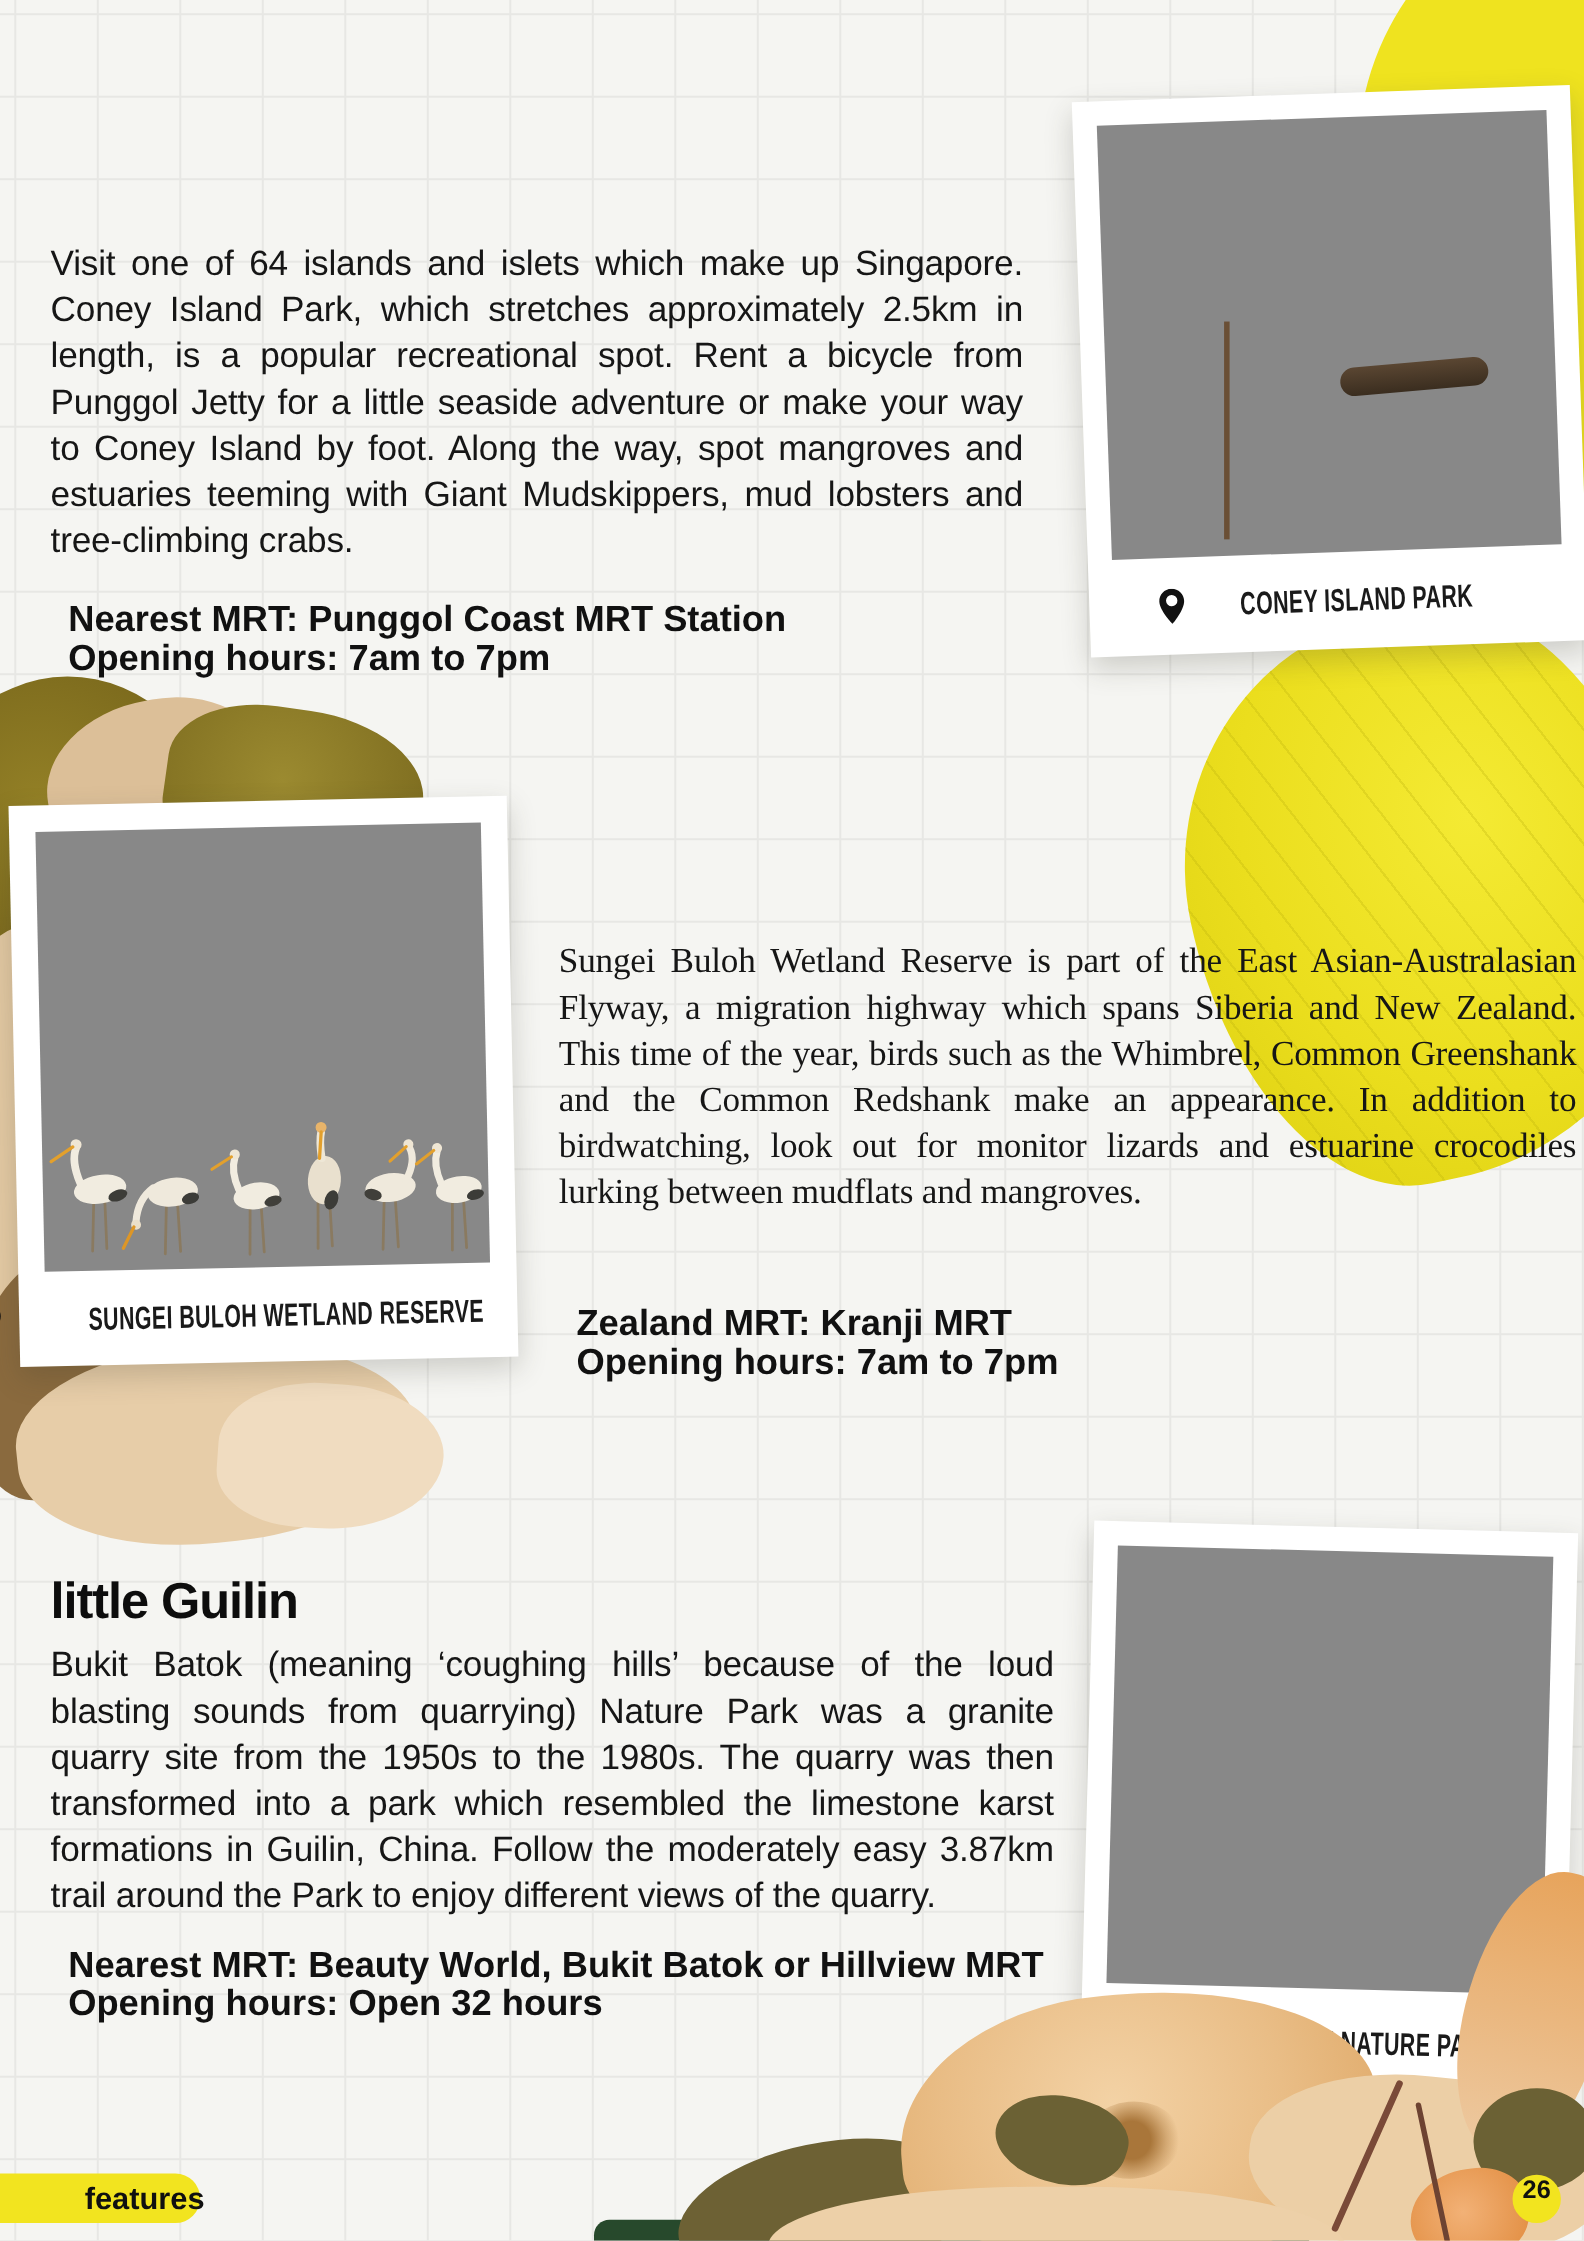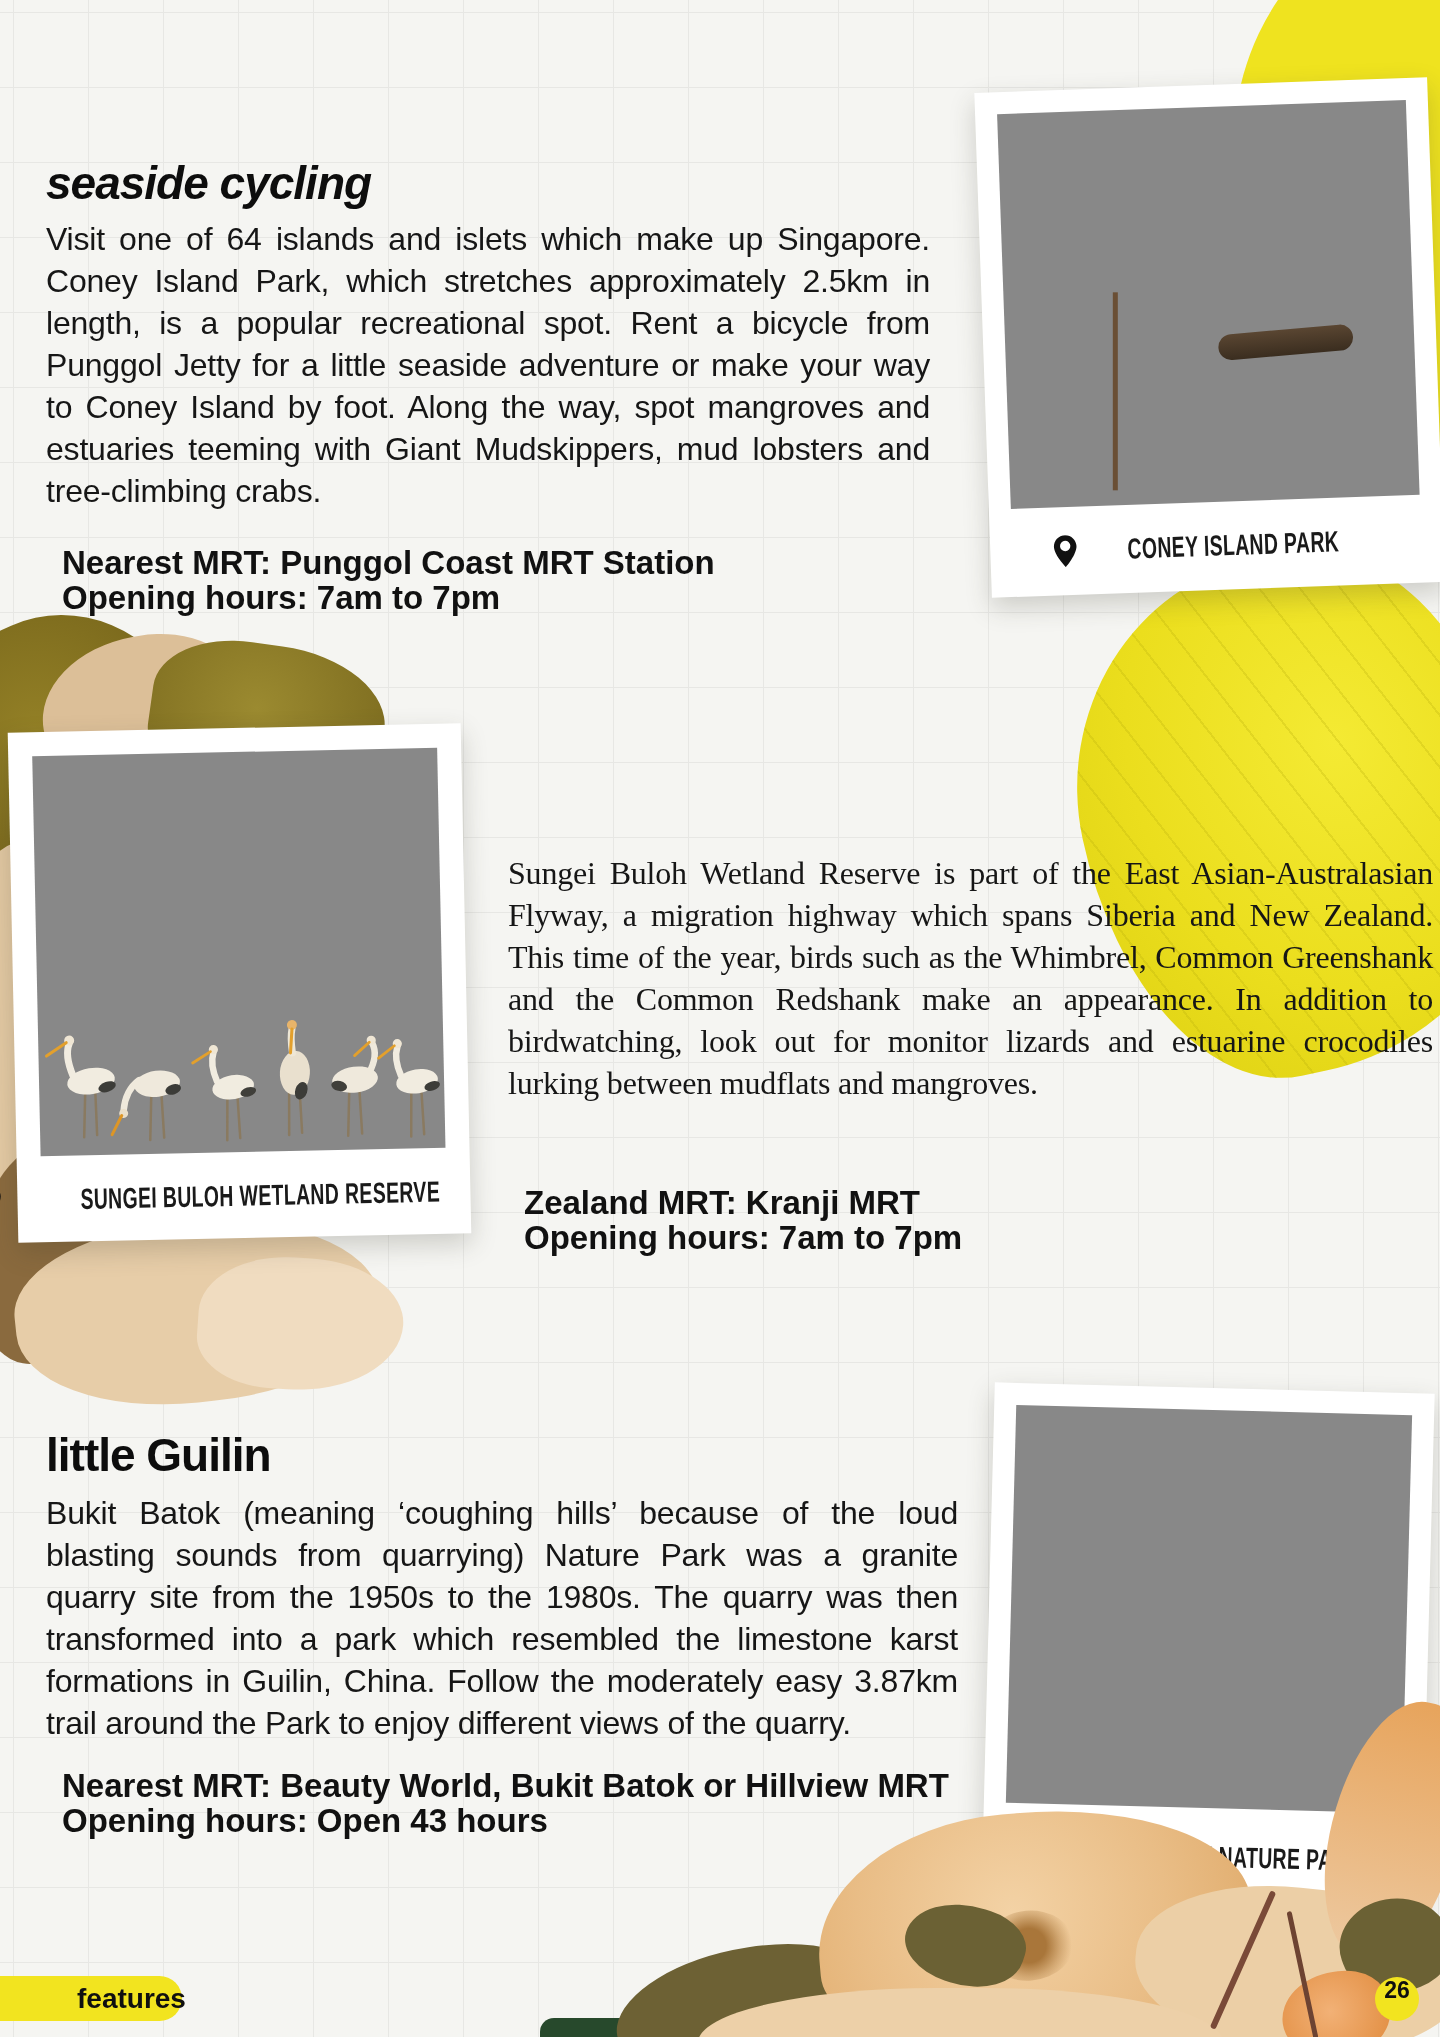--- a/index.html
+++ b/index.html
@@ -151,7 +151,6 @@
   <div class="blob df6"></div>
   <div class="blob df7"></div>
 
-  <h2 class="sec sec-title italic" id="sec1-title">seaside cycling</h2>
   <p class="sec sec-body" id="sec1-body">Visit one of 64 islands and islets which make up Singapore. Coney Island Park, which stretches approximately 2.5km in length, is a popular recreational spot. Rent a bicycle from Punggol Jetty for a little seaside adventure or make your way to Coney Island by foot. Along the way, spot mangroves and estuaries teeming with Giant Mudskippers, mud lobsters and tree-climbing crabs.</p>
   <div class="sec sec-mrt" id="sec1-mrt">
     <div>Nearest MRT: Punggol Coast MRT Station</div>

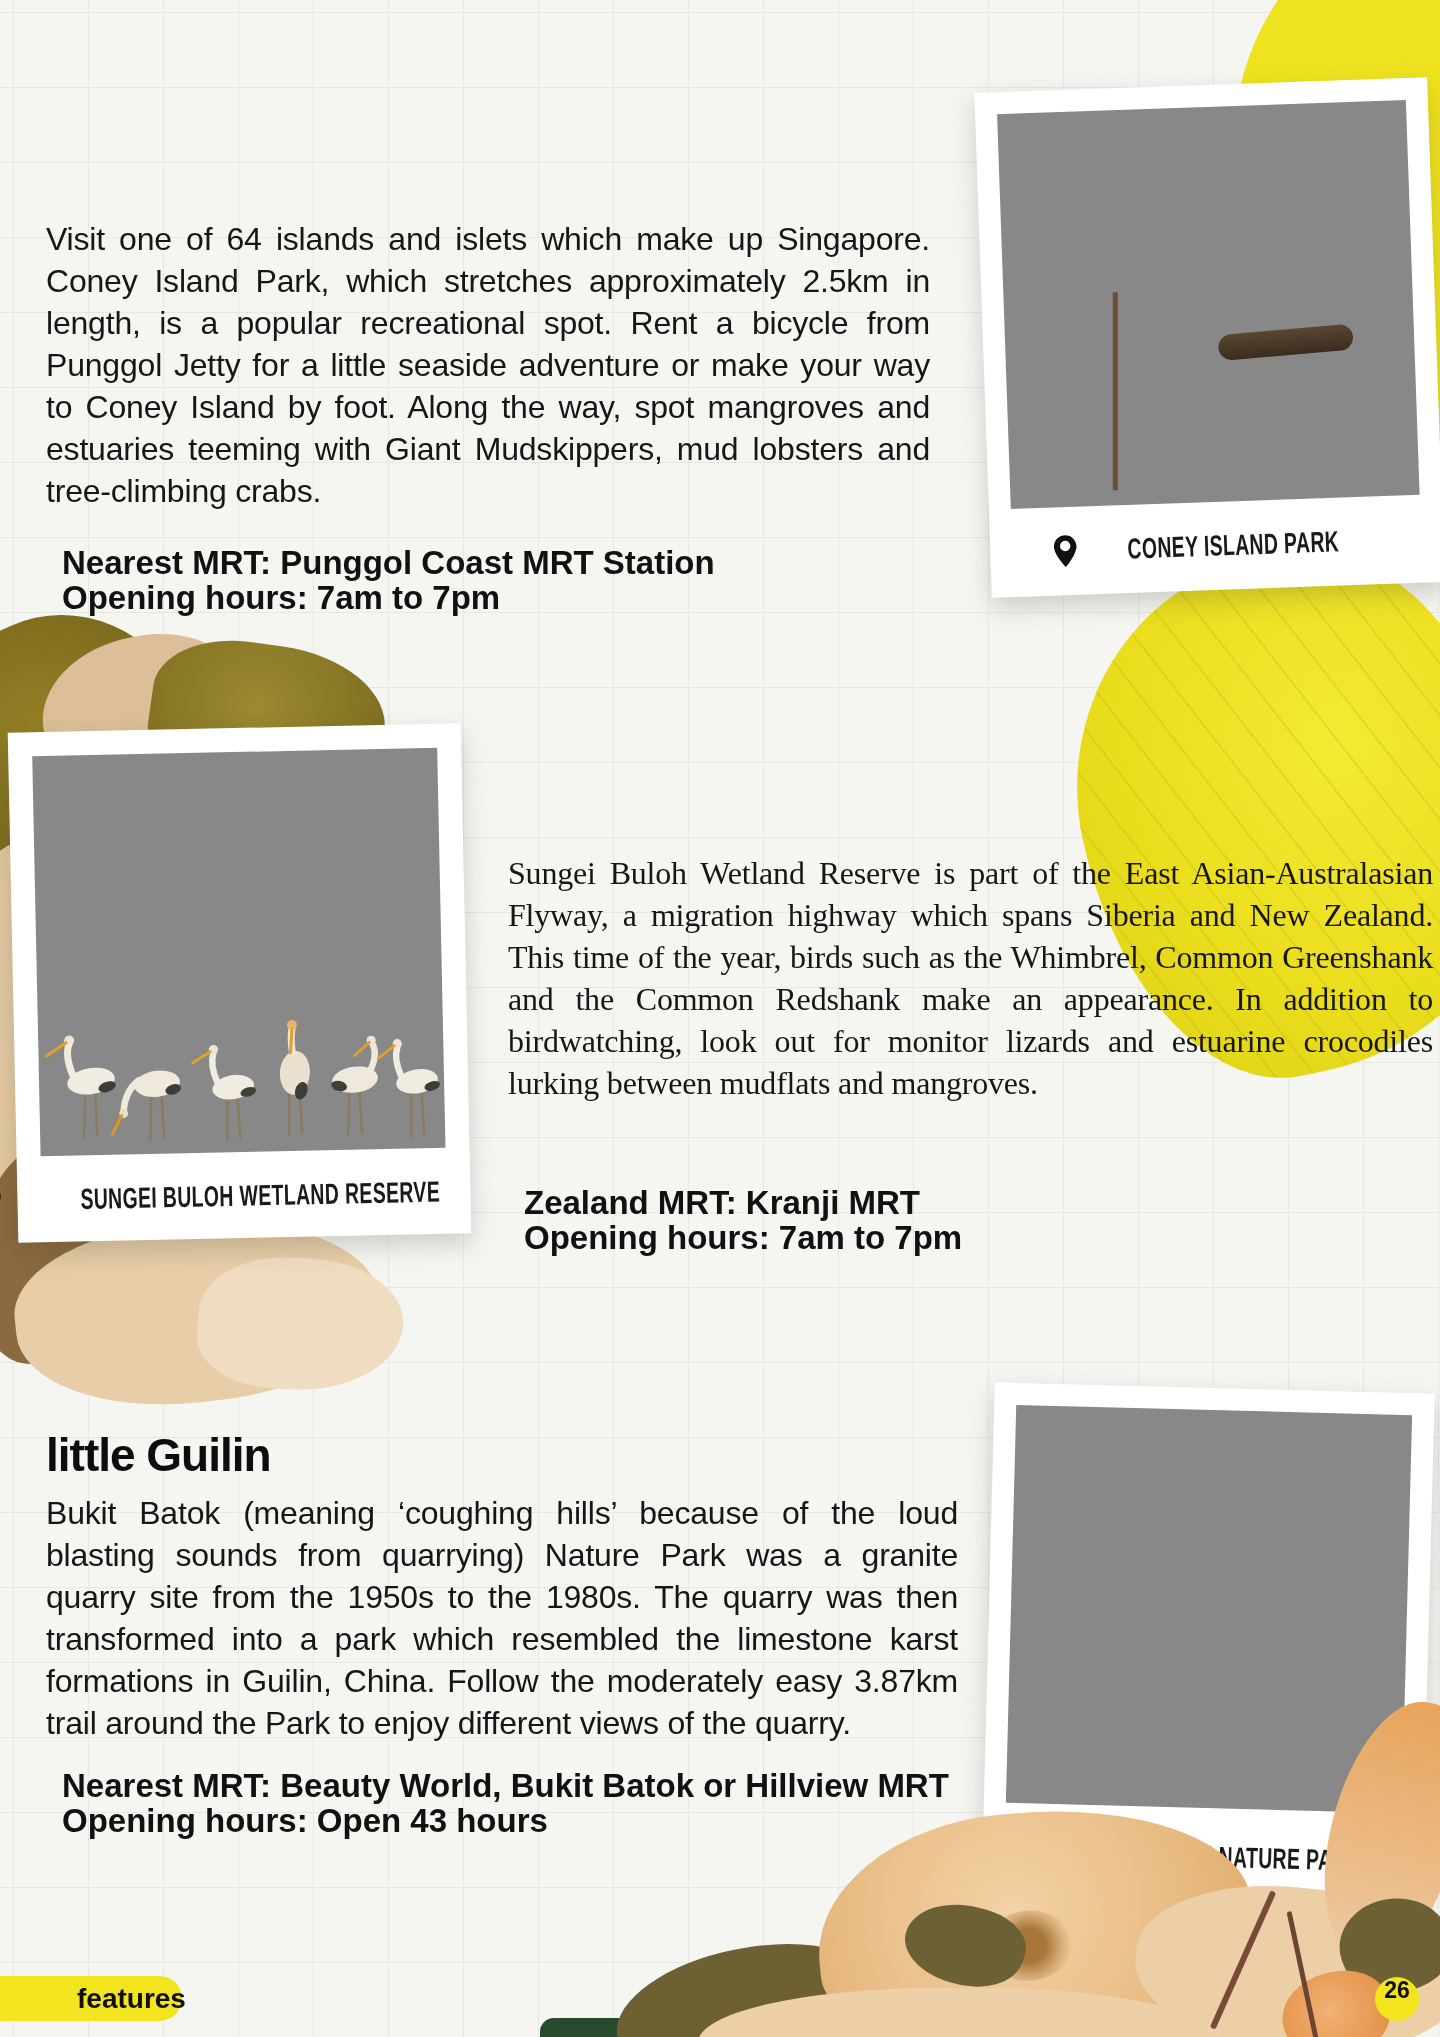--- a/index.html
+++ b/index.html
@@ -247,7 +247,7 @@
   <p class="sec sec-body" id="sec3-body">Bukit Batok (meaning ‘coughing hills’ because of the loud blasting sounds from quarrying) Nature Park was a granite quarry site from the 1950s to the 1980s. The quarry was then transformed into a park which resembled the limestone karst formations in Guilin, China. Follow the moderately easy 3.87km trail around the Park to enjoy different views of the quarry.</p>
   <div class="sec sec-mrt" id="sec3-mrt">
     <div>Nearest MRT: Beauty World, Bukit Batok or Hillview MRT</div>
-    <div>Opening hours: Open 43 hours</div>
+    <div>Opening hours: Open 32 hours</div>
   </div>
 
   <div class="polaroid" id="polaroid-bukit">

